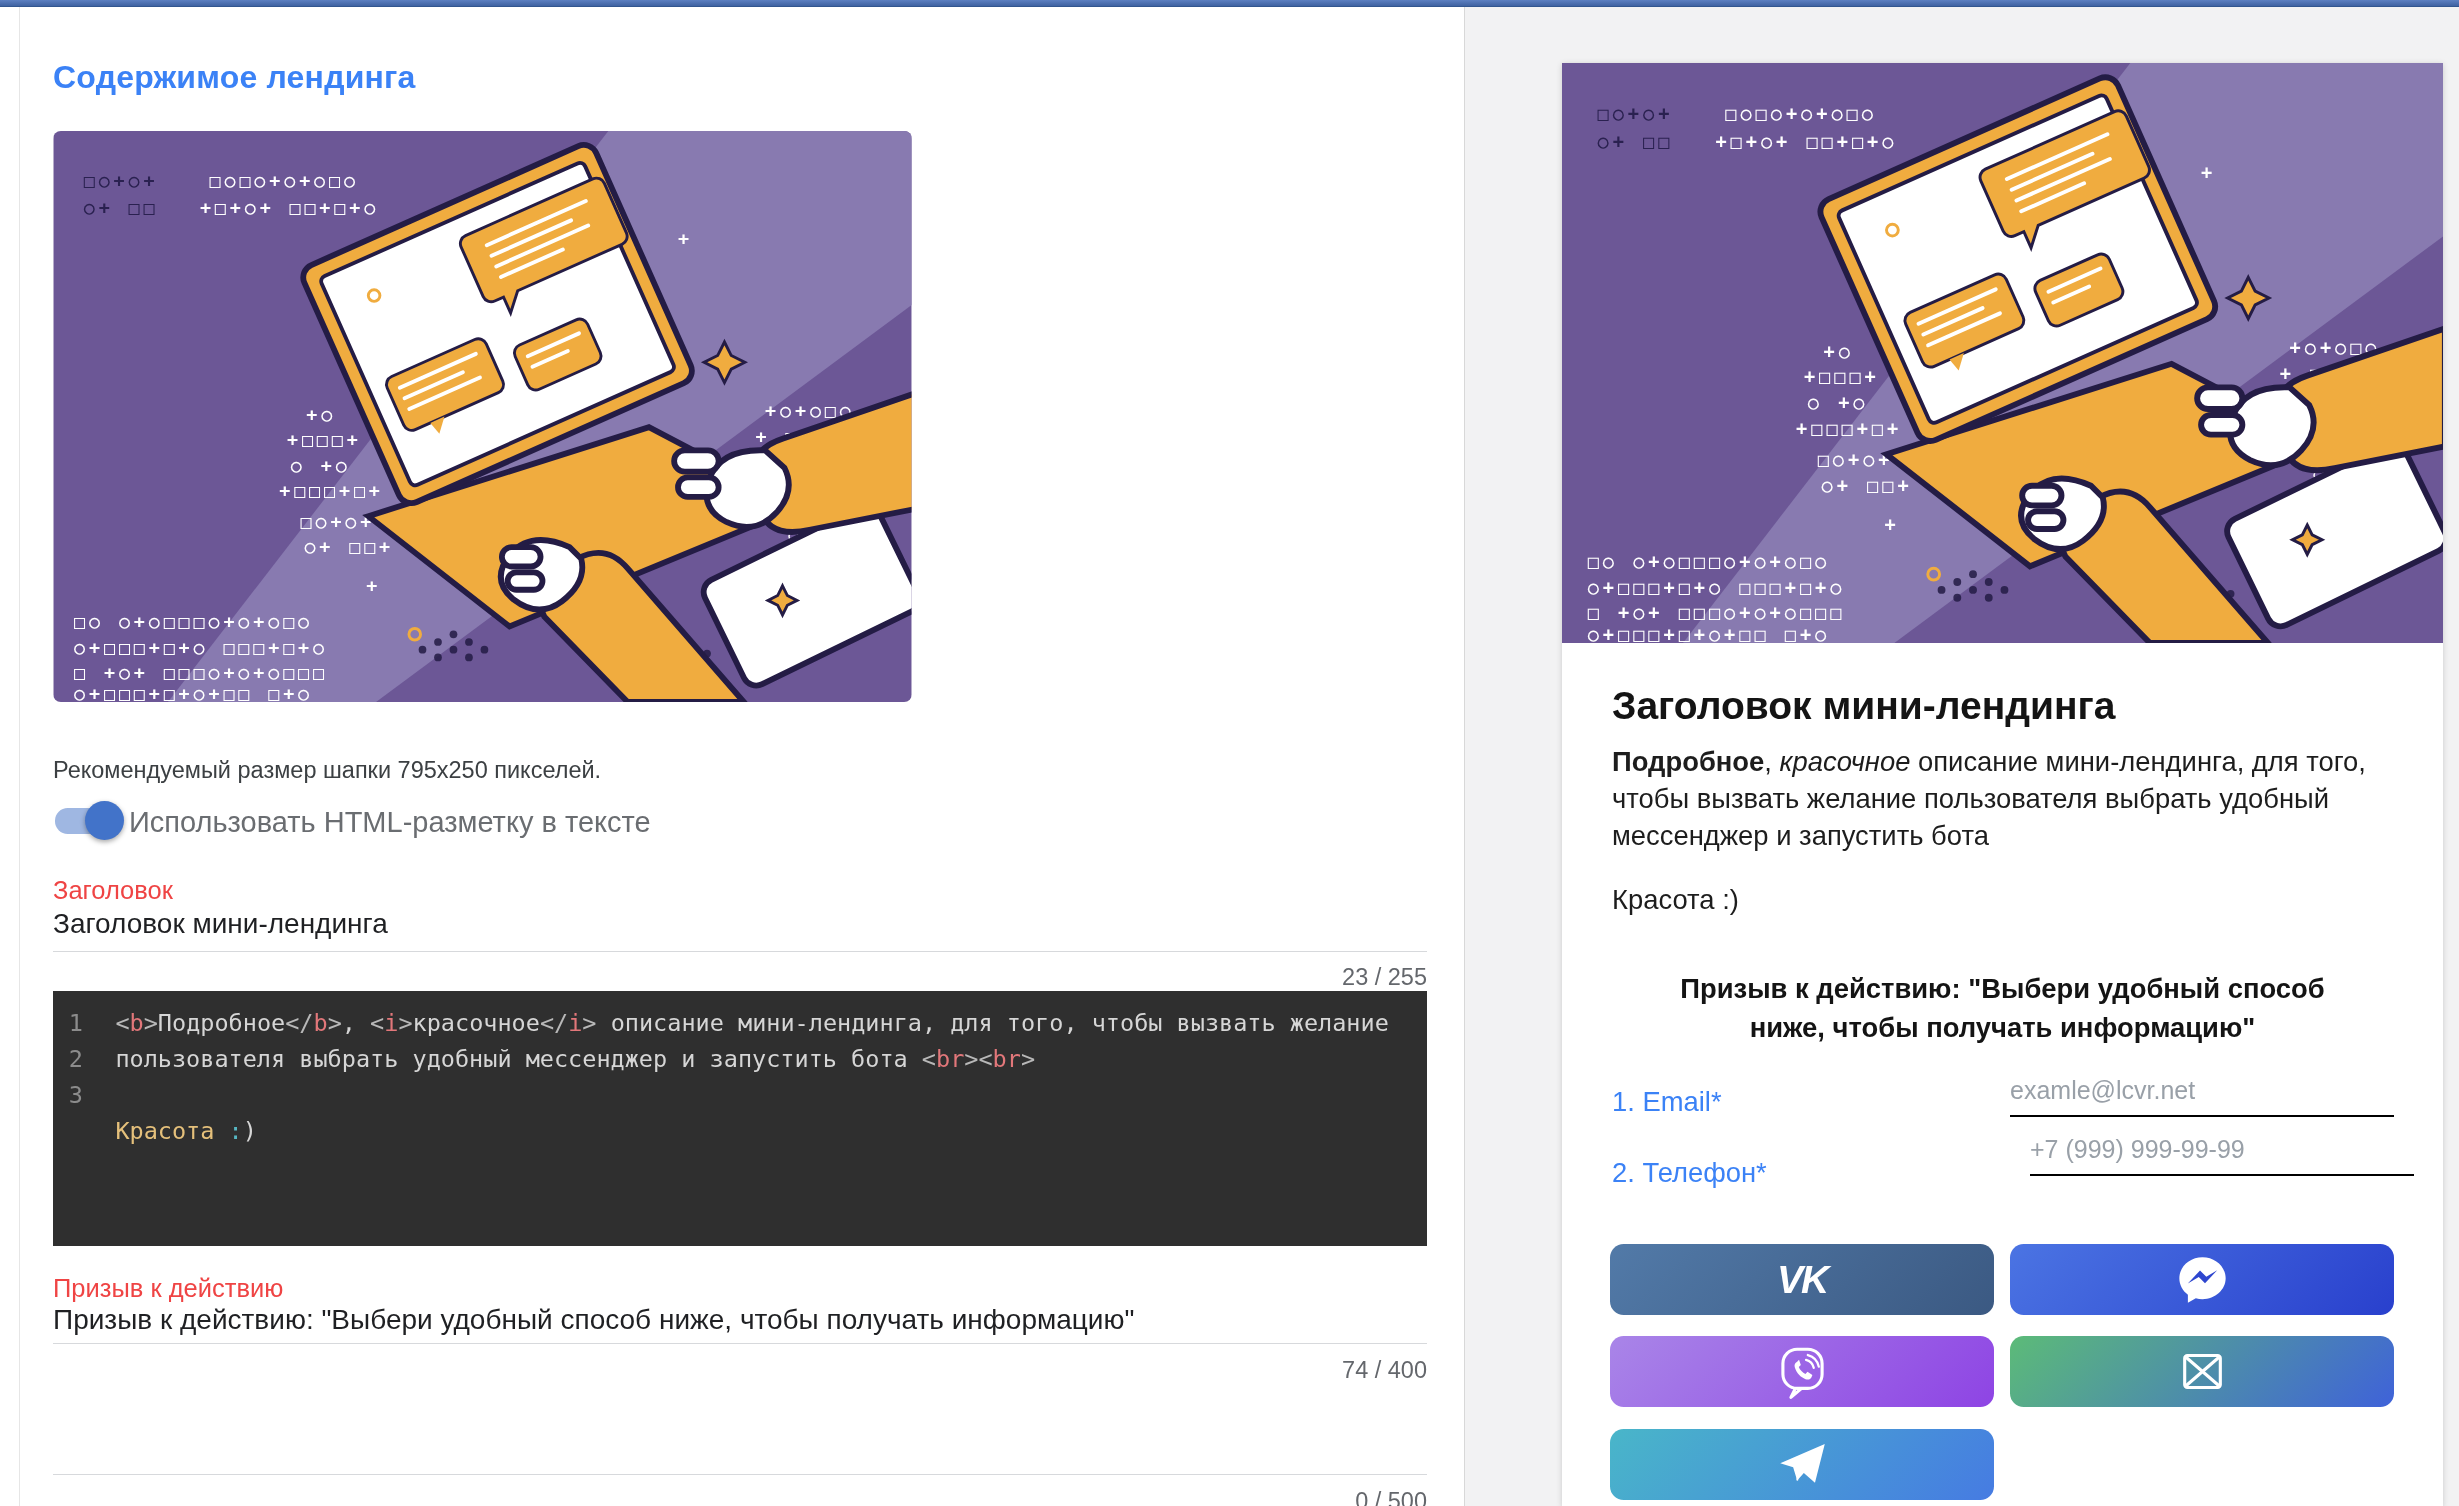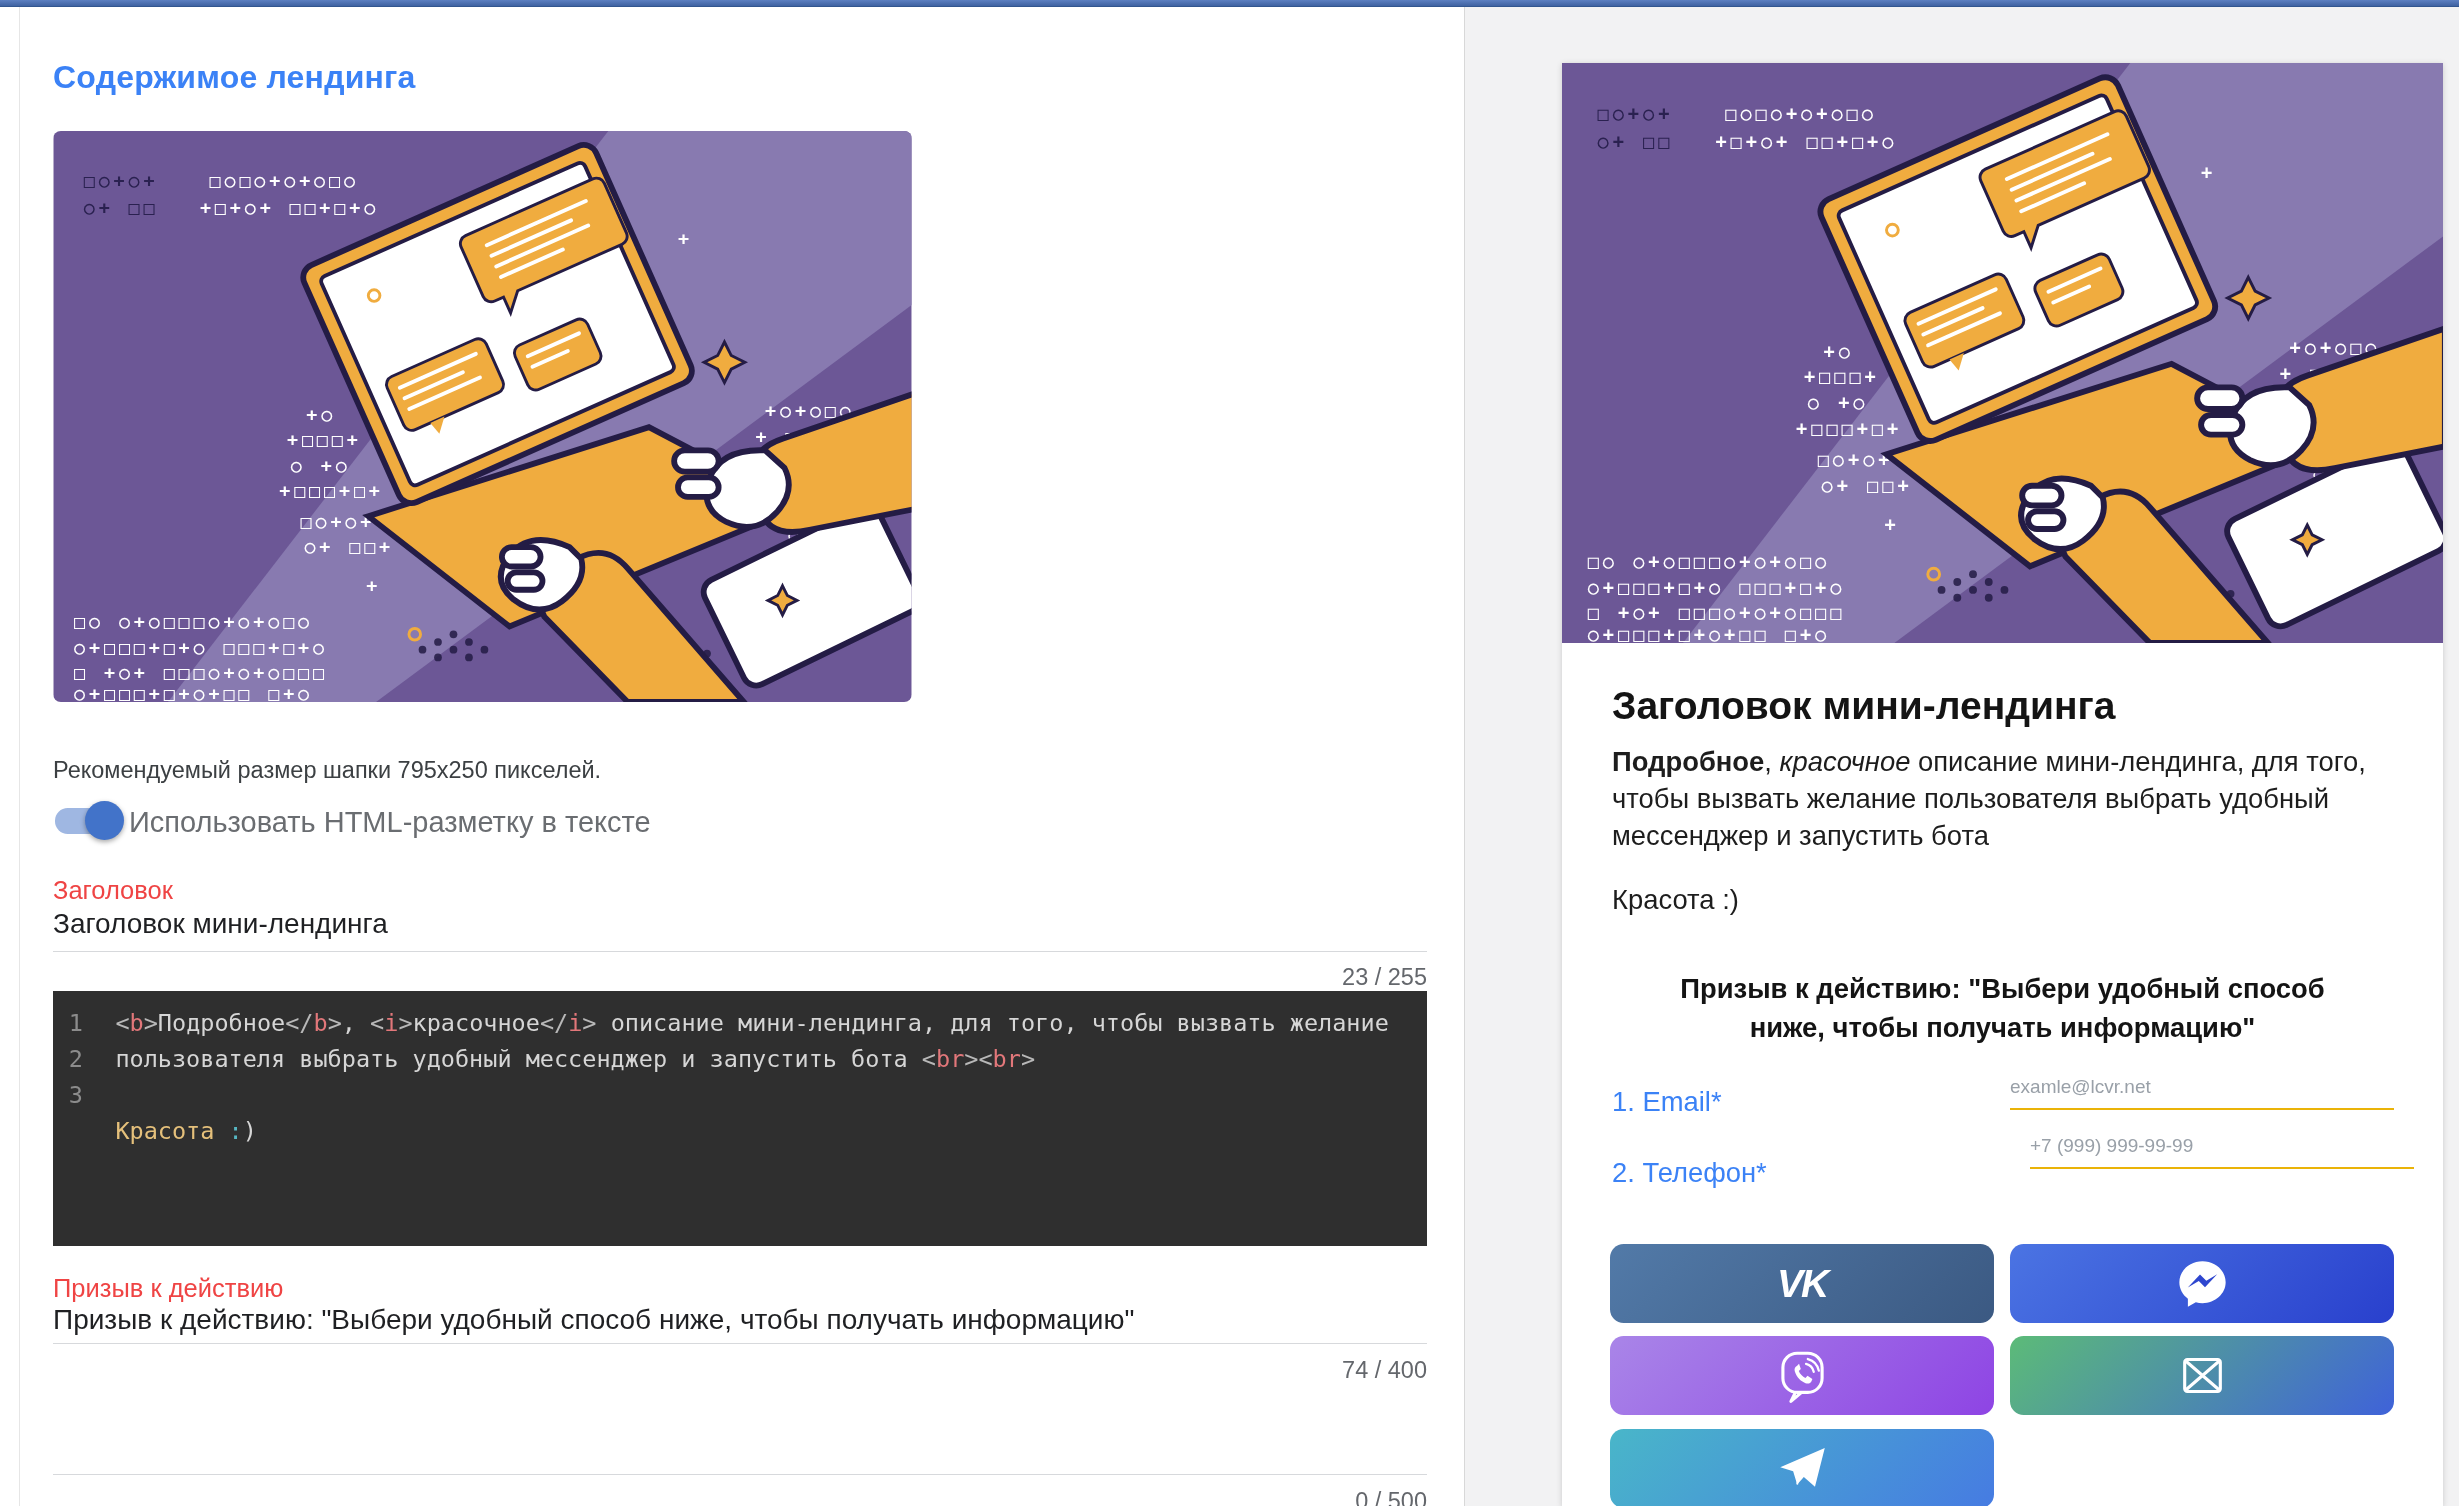--- a/index.html
+++ b/index.html
@@ -63,9 +63,9 @@
             font-size:27.4px; font-weight:700; line-height:39px; color:#141414; }
 
   .pv-row-label { position:absolute; left:50px; font-size:27.4px; color:#3b82f6; }
-  .pv-row-input { position:absolute; left:448px; width:384px; font-size:19px; color:#1f2023;
+  .pv-row-input { position:absolute; left:448px; width:384px; font-size:25px; color:#1f2023;
                   border:none; outline:none; background:transparent;
-                  border-bottom:2px solid #eab308; padding-bottom:9.8px; }
+                  border-bottom:2px solid #000000; padding-bottom:9.8px; }
   .pv-row-input::placeholder { color:#99a0a8; opacity:1; }
 
   .msg-btn { position:absolute; width:384px; height:79px; border:none; border-radius:13.7px;

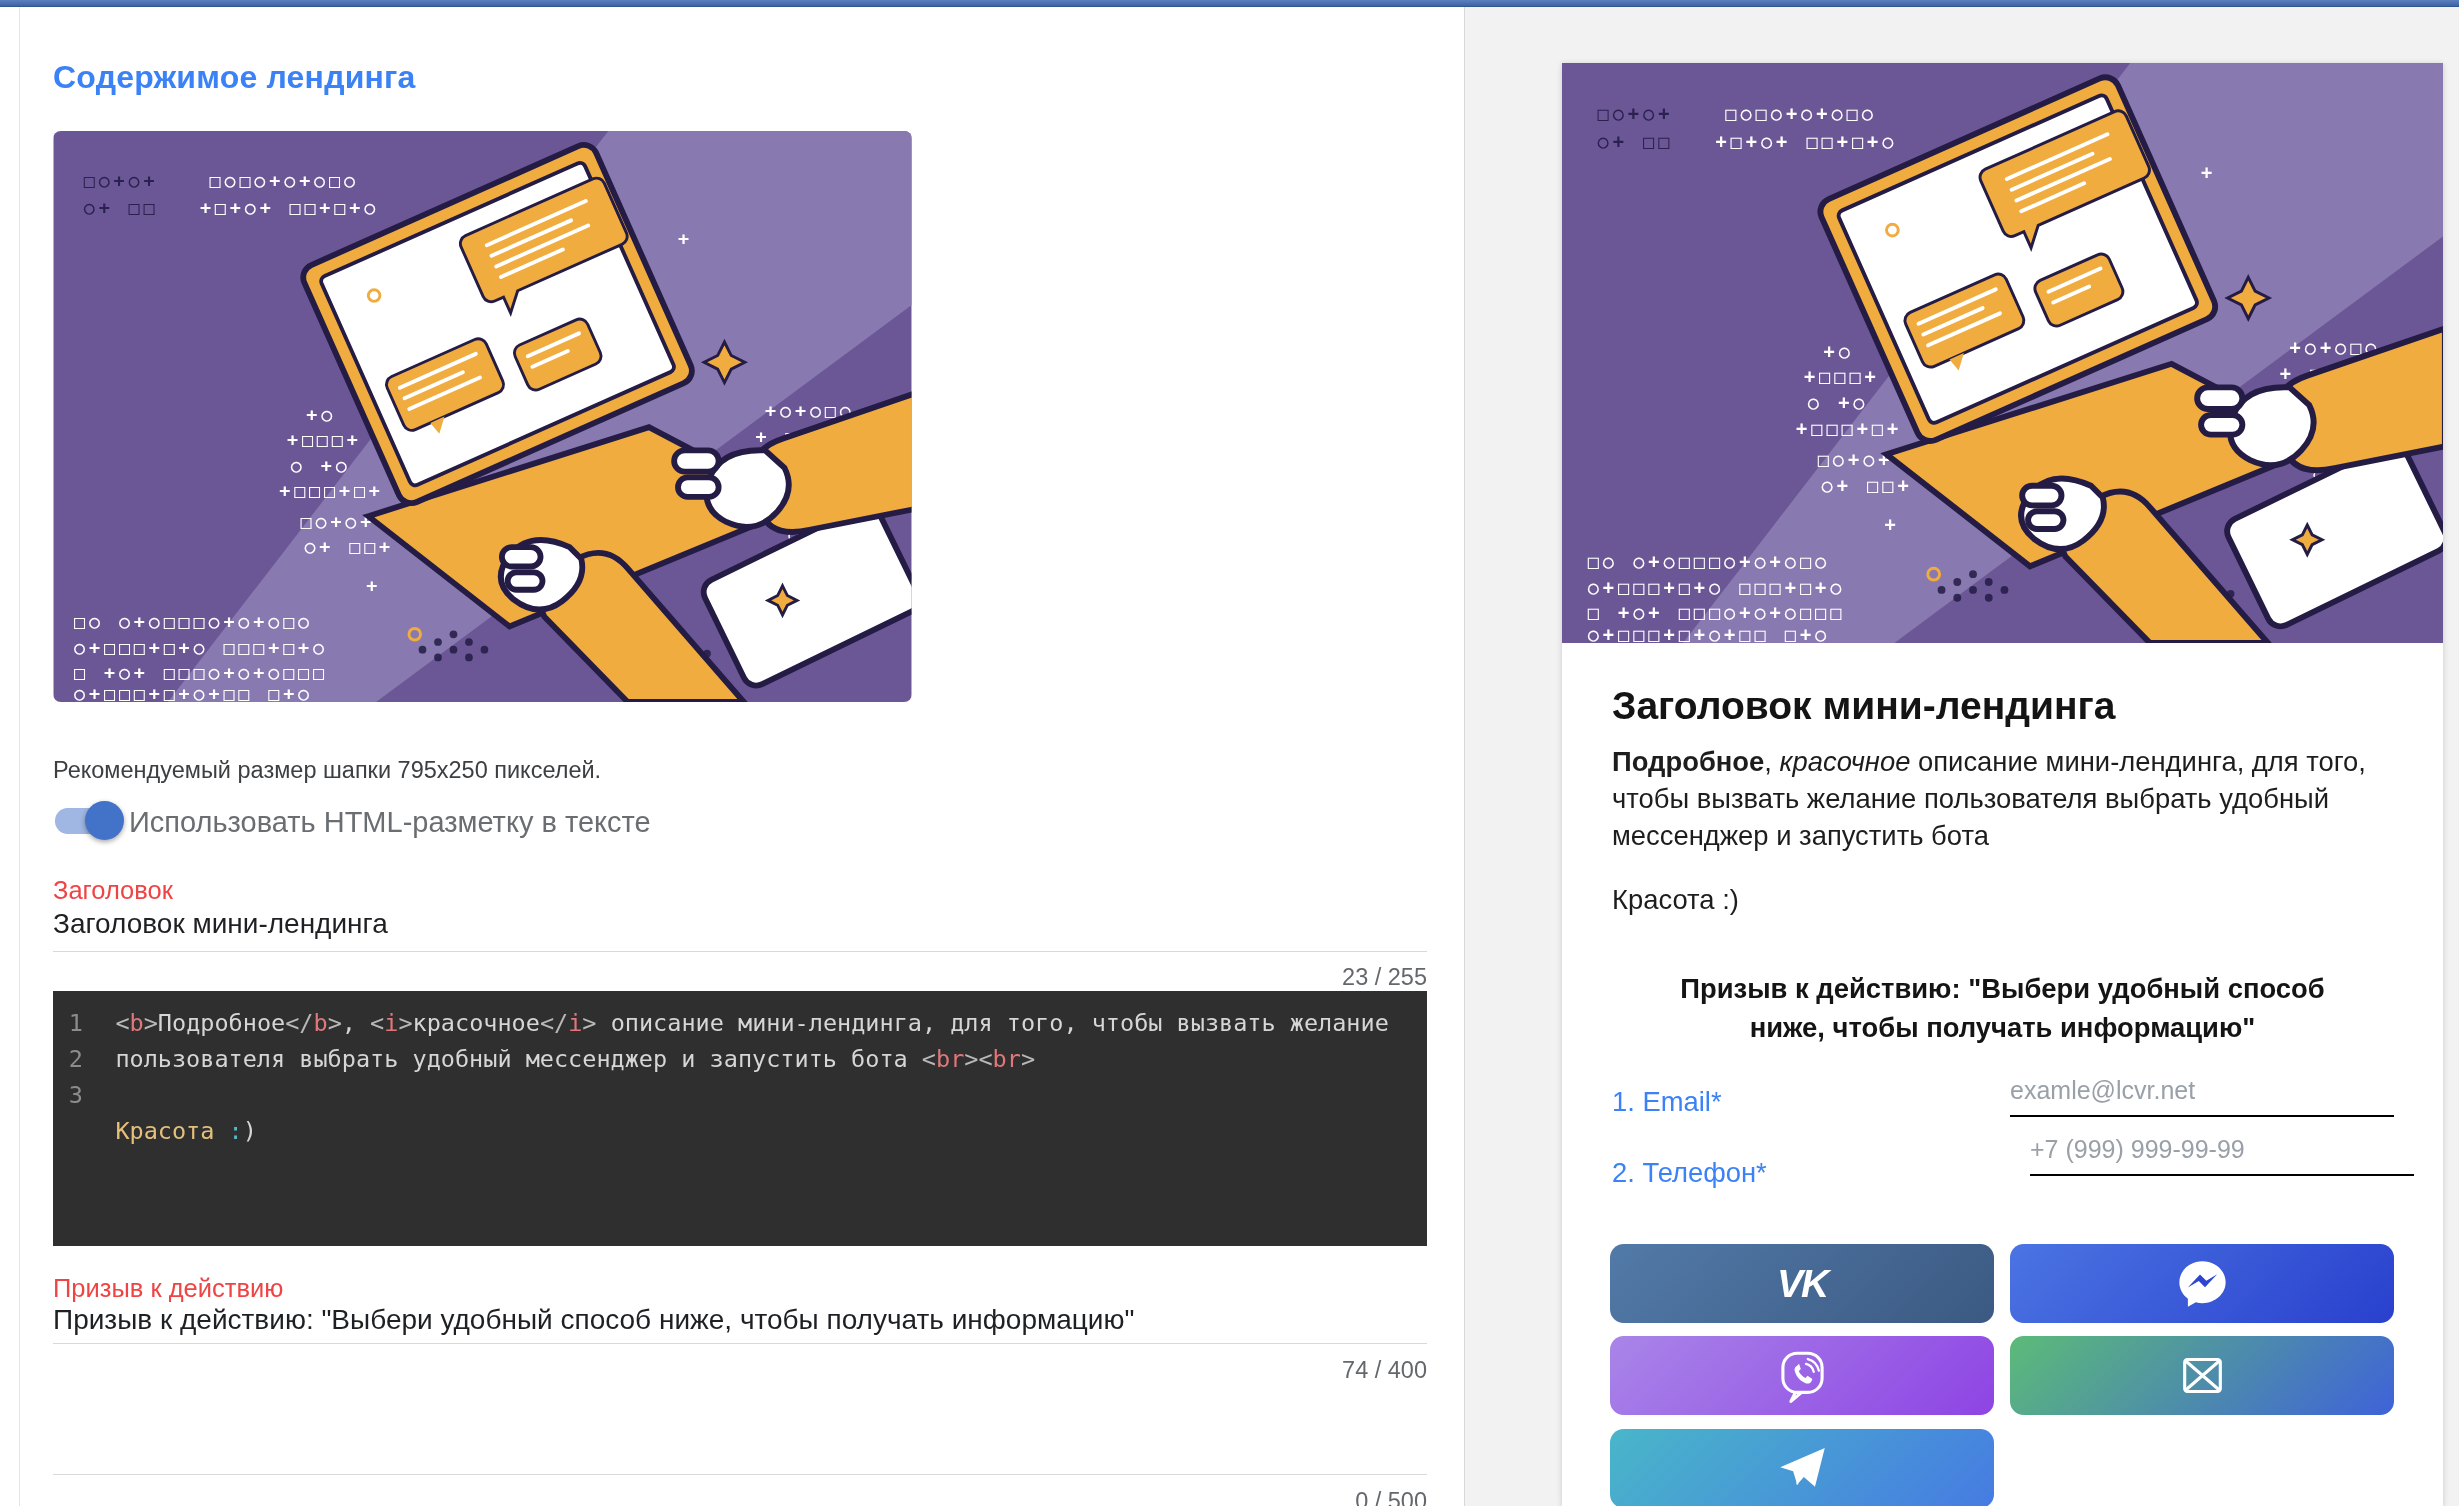--- a/index.html
+++ b/index.html
@@ -68,7 +68,7 @@
                   border-bottom:2px solid #000000; padding-bottom:9.8px; }
   .pv-row-input::placeholder { color:#99a0a8; opacity:1; }
 
-  .msg-btn { position:absolute; width:384px; height:79px; border:none; border-radius:13.7px;
+  .msg-btn { position:absolute; width:384px; height:71px; border:none; border-radius:13.7px;
              cursor:pointer; display:flex; align-items:center; justify-content:center; }
   .msg-btn svg { display:block; }
   .btn-vk        { left:48px;  top:1181px; }

